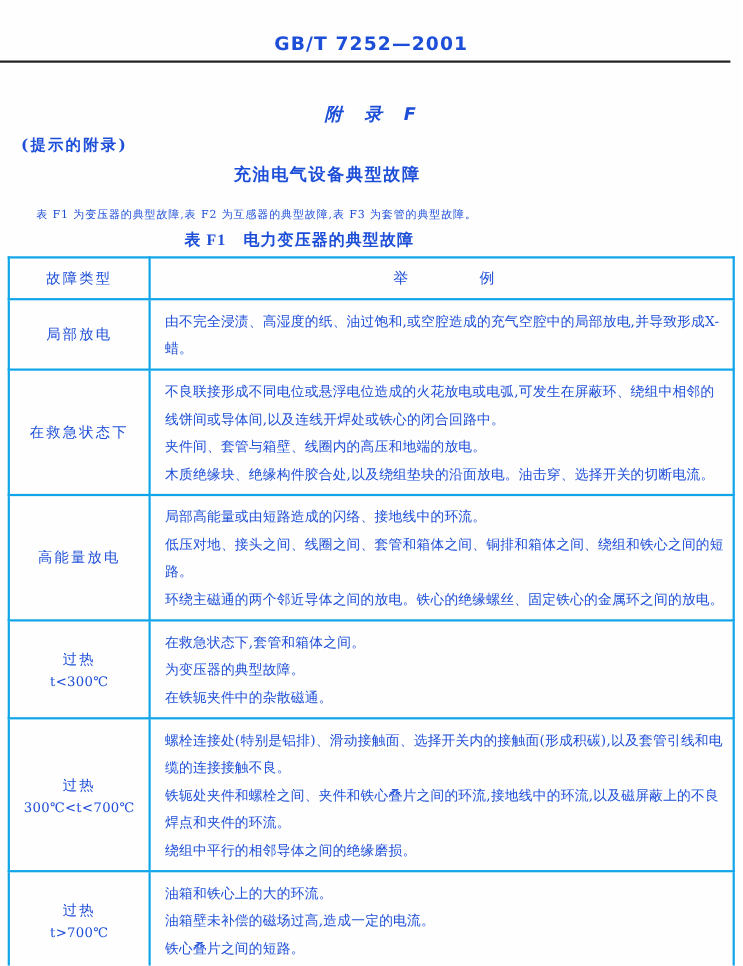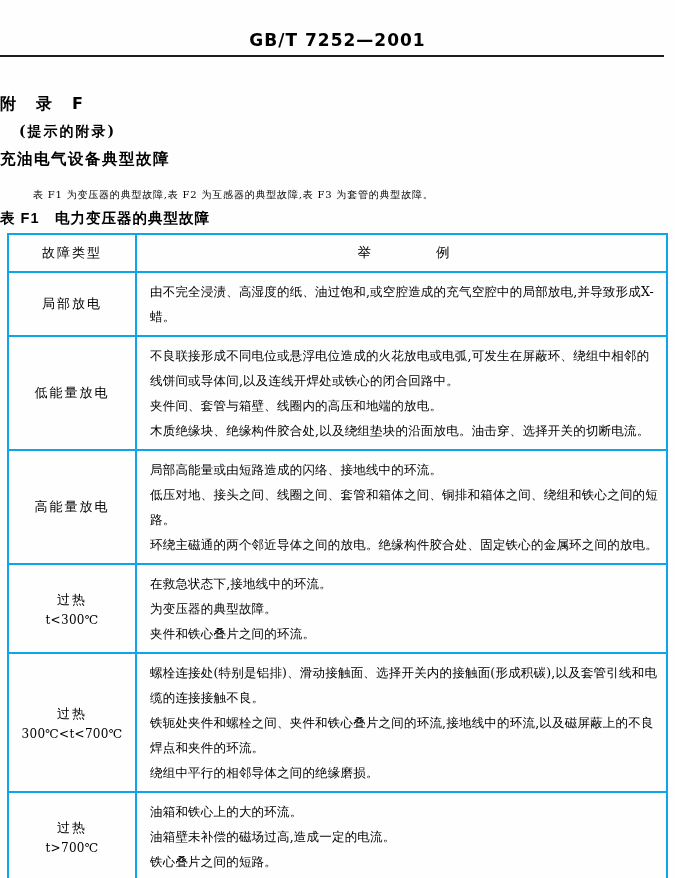--- a/index.html
+++ b/index.html
@@ -7,7 +7,7 @@
     position:relative;
     width:675px;height:878px;
     background:#fefefe;
-    color:#000000;
+    color:#1d4ed8;
     font-family:"DejaVu Serif","Liberation Serif",serif;
     overflow:hidden;
   }

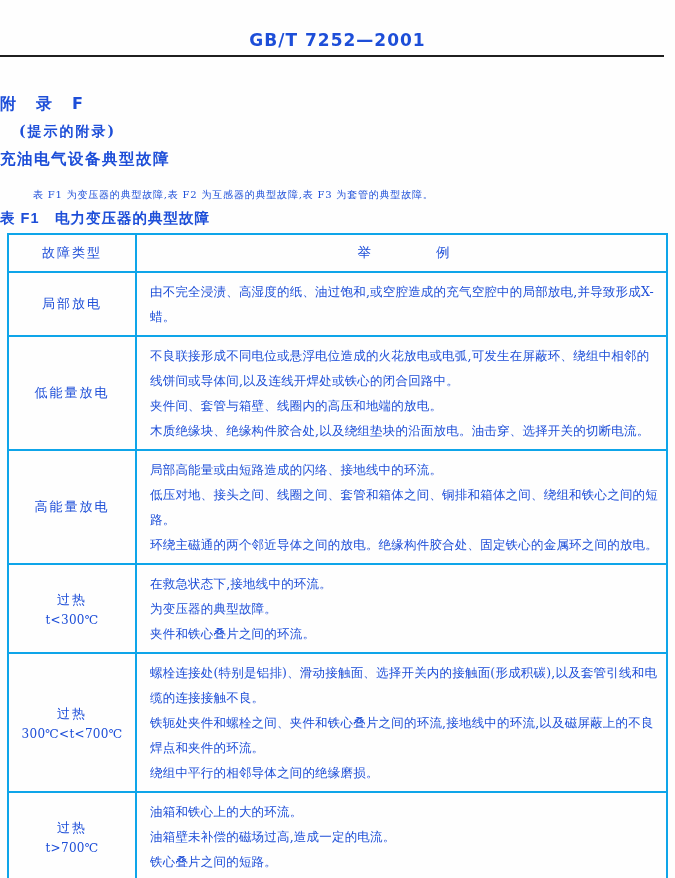--- a/index.html
+++ b/index.html
@@ -22,9 +22,9 @@
     background:#1f1f1f;
   }
   .appendix-title{
-    position:absolute;top:94px;left:0;width:675px;text-align:left;
+    position:absolute;top:94px;left:0;width:675px;text-align:center;
     font-family:"DejaVu Sans","Liberation Sans",sans-serif;
-    font-weight:bold;font-size:16px;letter-spacing:2px;
+    font-weight:bold;font-size:16px;letter-spacing:2px;font-style:italic;
   }
   .appendix-subtitle{
     position:absolute;top:123px;left:0;width:675px;text-align:left;

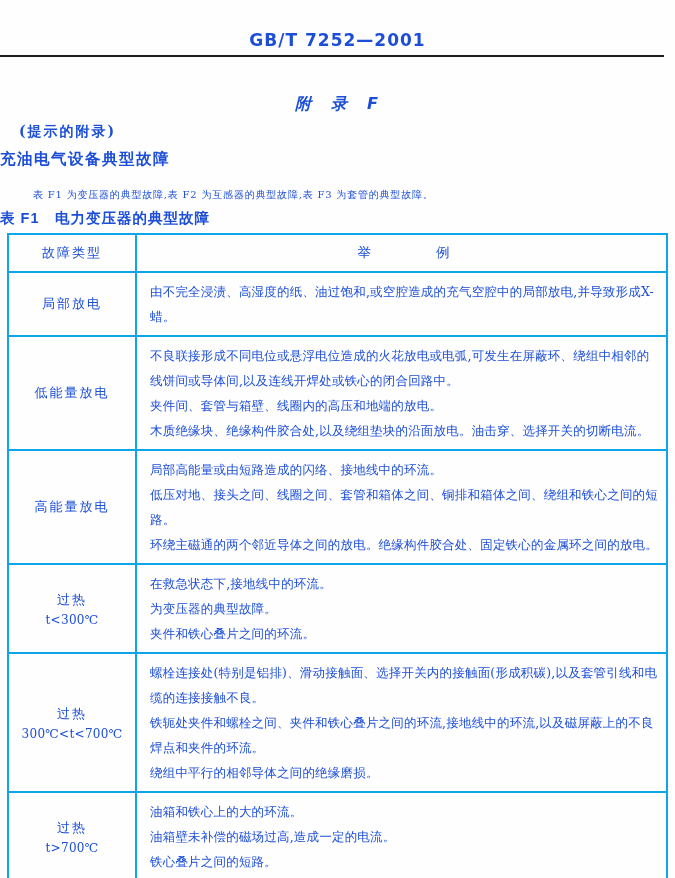--- a/index.html
+++ b/index.html
@@ -31,7 +31,7 @@
     font-size:14px;letter-spacing:2px;font-weight:bold;margin-left:19px;
   }
   .appendix-heading{
-    position:absolute;top:149px;left:0;width:595px;
+    position:absolute;top:149px;left:0;width:595px;text-align:center;
     font-family:"DejaVu Sans","Liberation Sans",sans-serif;
     font-weight:bold;font-size:15.5px;letter-spacing:1.5px;
   }

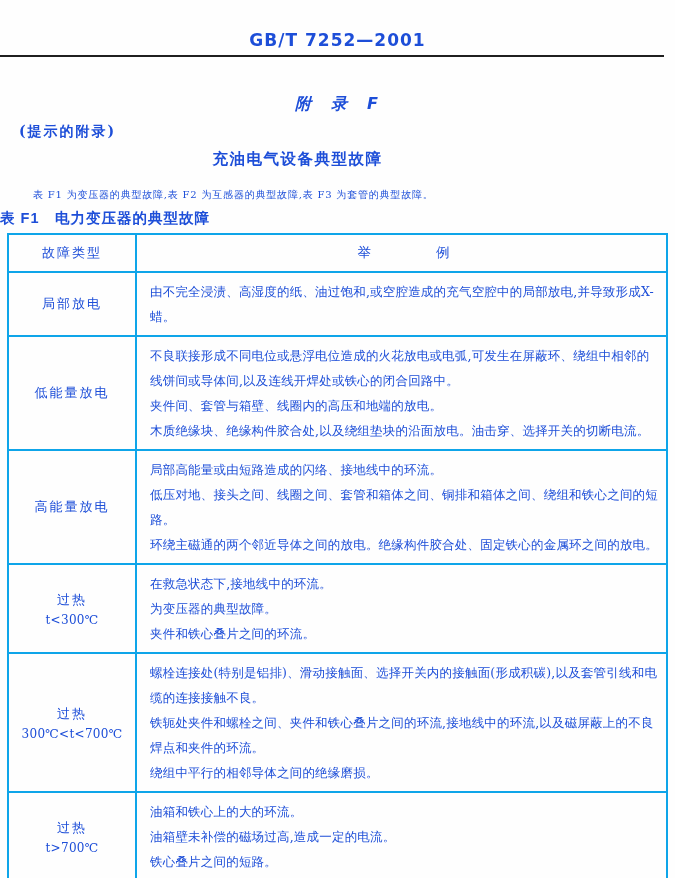--- a/index.html
+++ b/index.html
@@ -40,8 +40,8 @@
     font-size:10px;letter-spacing:0.8px;
   }
   .table-caption{
-    position:absolute;top:209px;left:0;width:544px;text-align:left;
-    font-family:Liberation Sans, sans-serif;
+    position:absolute;top:209px;left:0;width:544px;text-align:center;
+    font-family:Liberation Serif, serif;
     font-weight:bold;font-size:14.5px;letter-spacing:1px;
   }
   table.fault-table{

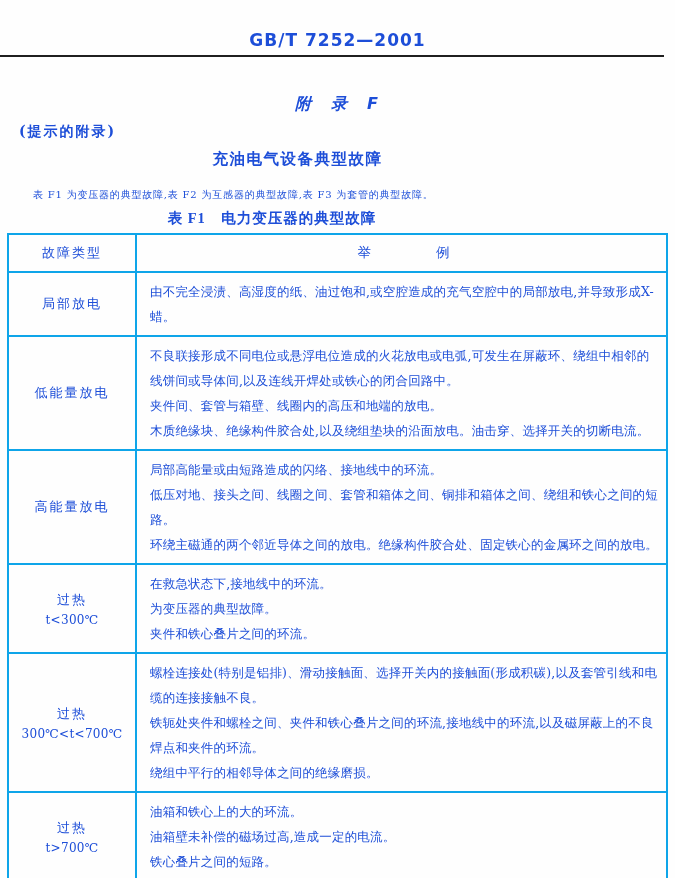--- a/index.html
+++ b/index.html
@@ -129,7 +129,7 @@
 
       <tr class="h2">
         <td class="c1">
-          <span>低能量放电</span>
+          <span>在救急状态下</span>
           
         </td>
         <td class="c2">

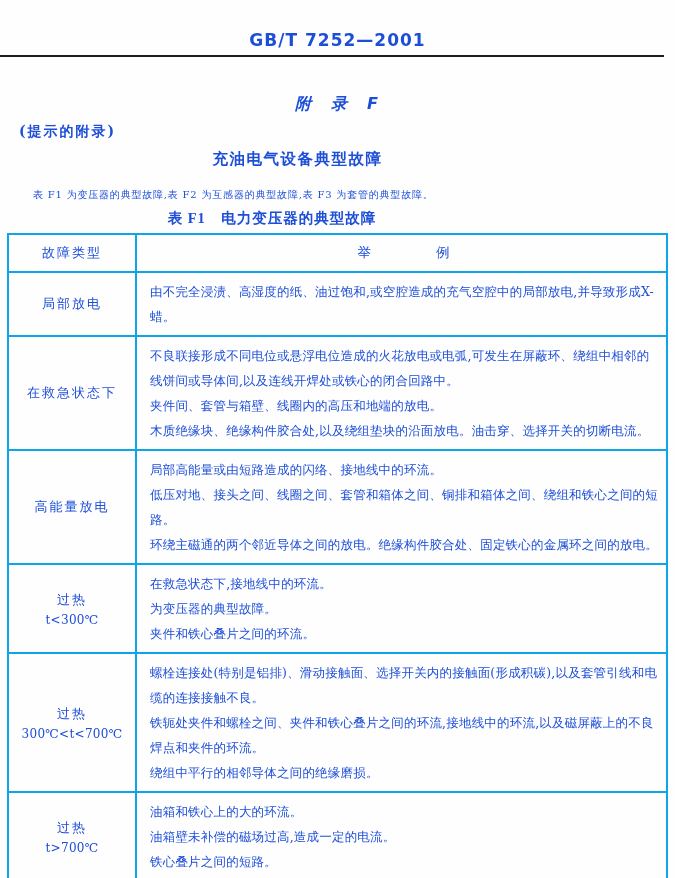--- a/index.html
+++ b/index.html
@@ -147,7 +147,7 @@
         <td class="c2">
           <p>局部高能量或由短路造成的闪络、接地线中的环流。</p>
           <p>低压对地、接头之间、线圈之间、套管和箱体之间、铜排和箱体之间、绕组和铁心之间的短路。</p>
-          <p>环绕主磁通的两个邻近导体之间的放电。绝缘构件胶合处、固定铁心的金属环之间的放电。</p>
+          <p>环绕主磁通的两个邻近导体之间的放电。铁心的绝缘螺丝、固定铁心的金属环之间的放电。</p>
         </td>
       </tr>
 

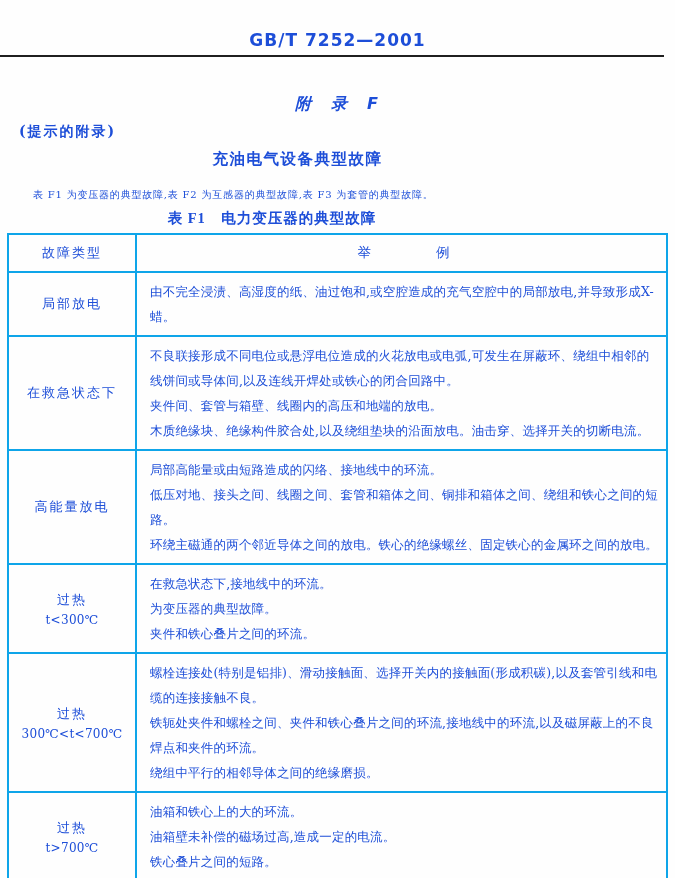--- a/index.html
+++ b/index.html
@@ -157,7 +157,7 @@
           <span class="sub">t&lt;300℃</span>
         </td>
         <td class="c2">
-          <p>在救急状态下,接地线中的环流。</p>
+          <p>在救急状态下,套管和箱体之间。</p>
           <p>为变压器的典型故障。</p>
           <p>夹件和铁心叠片之间的环流。</p>
         </td>

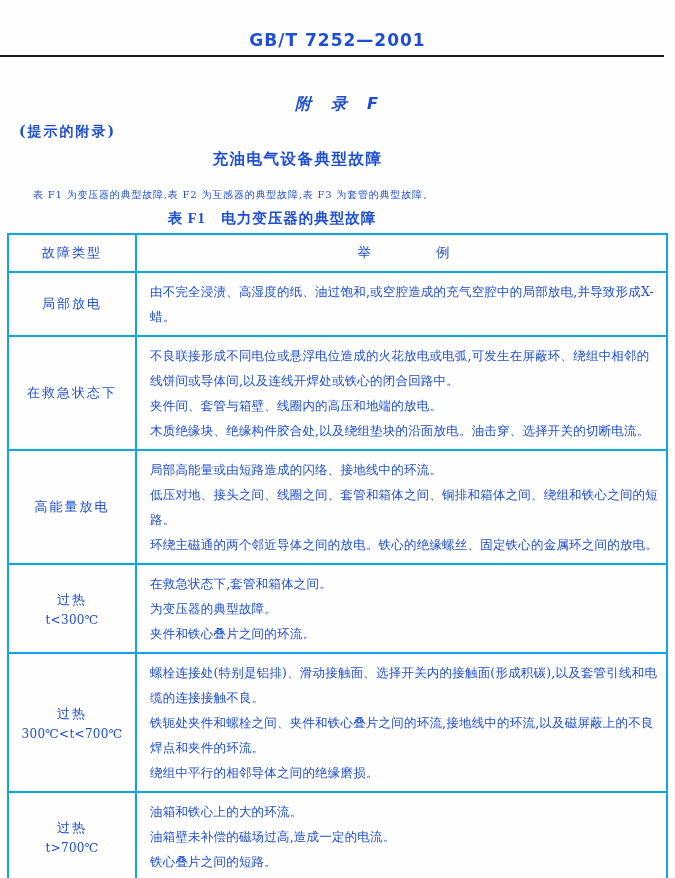--- a/index.html
+++ b/index.html
@@ -159,7 +159,7 @@
         <td class="c2">
           <p>在救急状态下,套管和箱体之间。</p>
           <p>为变压器的典型故障。</p>
-          <p>夹件和铁心叠片之间的环流。</p>
+          <p>在铁轭夹件中的杂散磁通。</p>
         </td>
       </tr>
 

